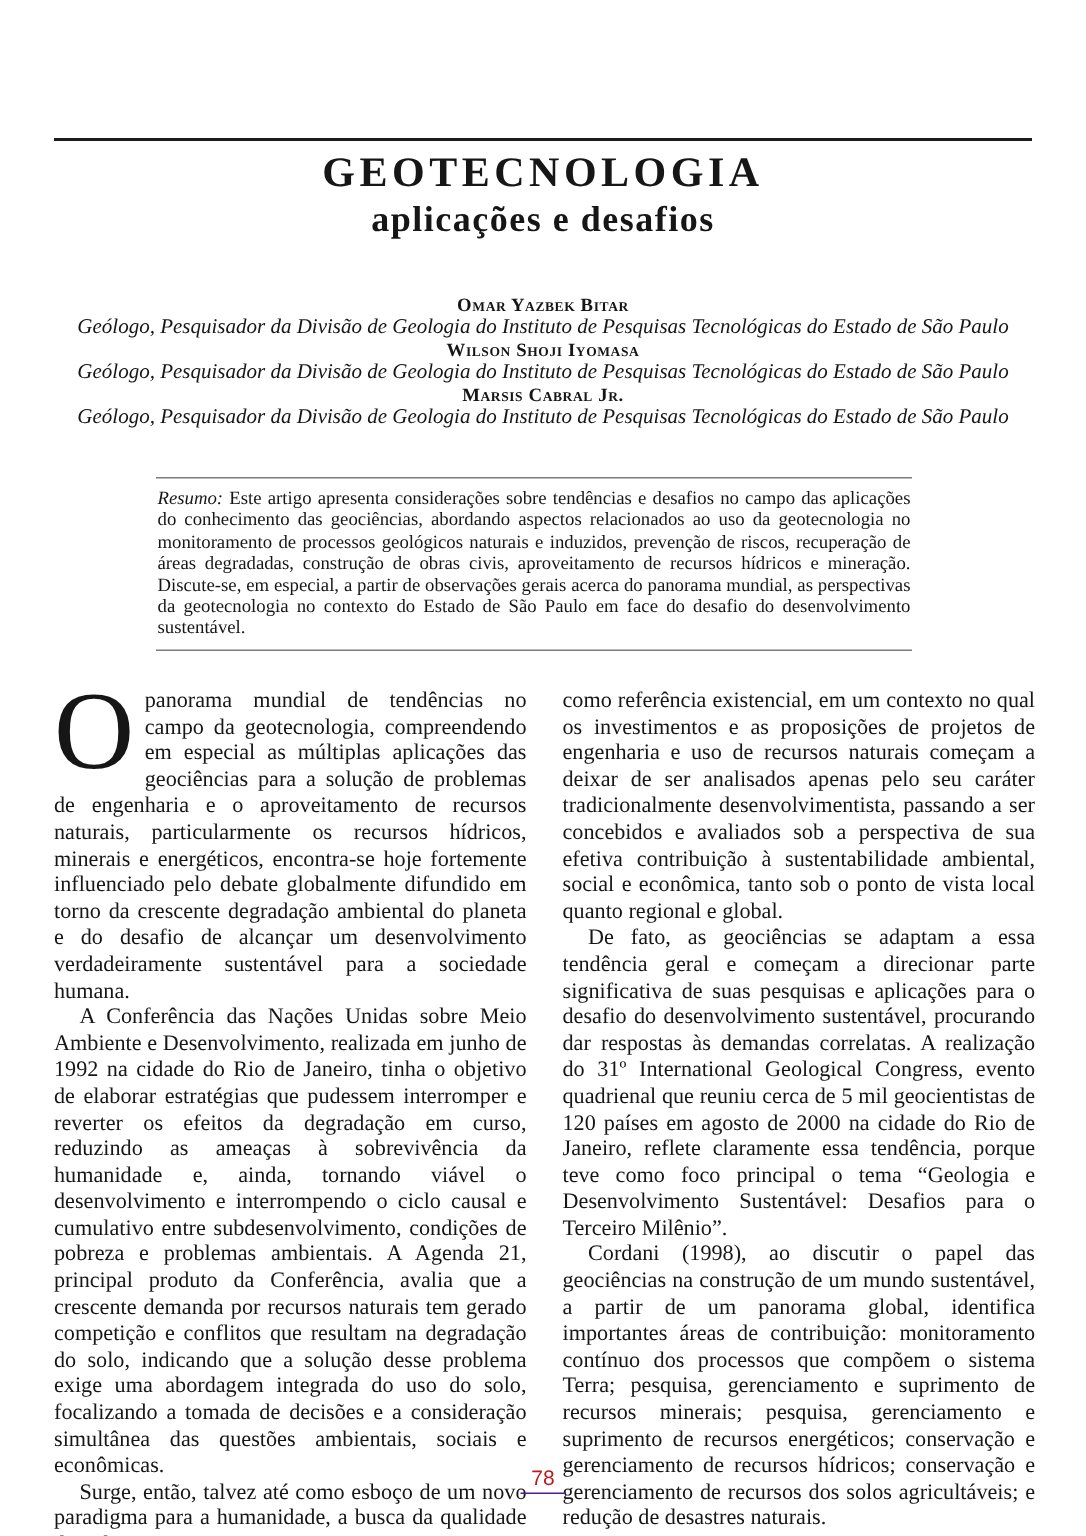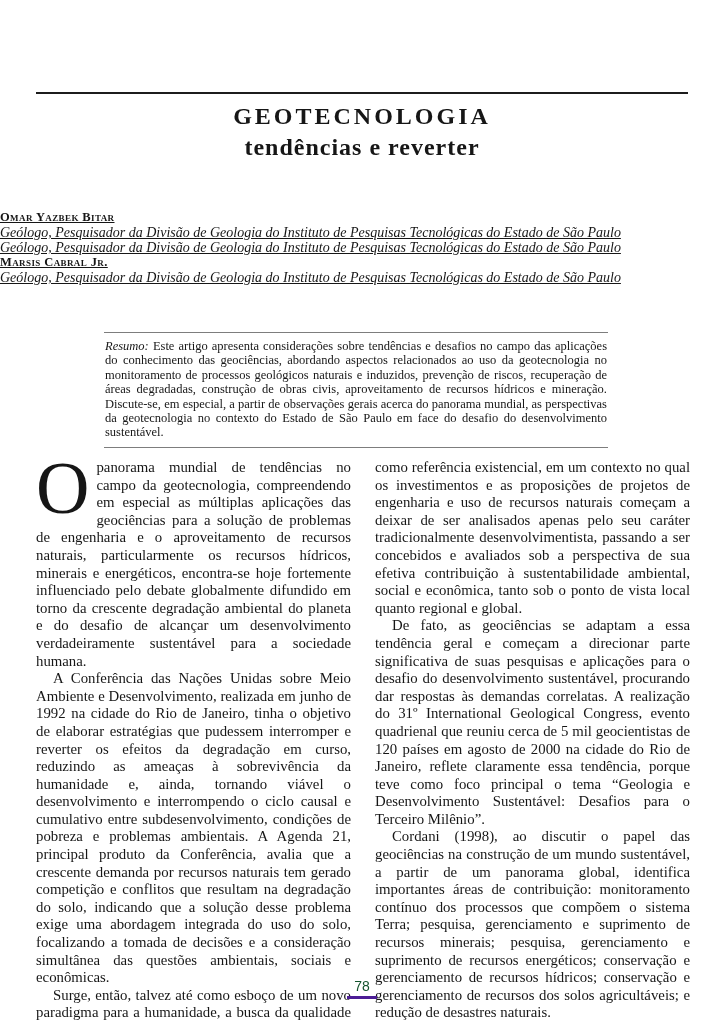--- a/index.html
+++ b/index.html
@@ -25,7 +25,7 @@
     text-align: center;
   }
   .title {
-    font-size: 24px; font-weight: bold;
+    font-size: 28px; font-weight: bold;
     letter-spacing: 3px;
     line-height: 34px;
   }

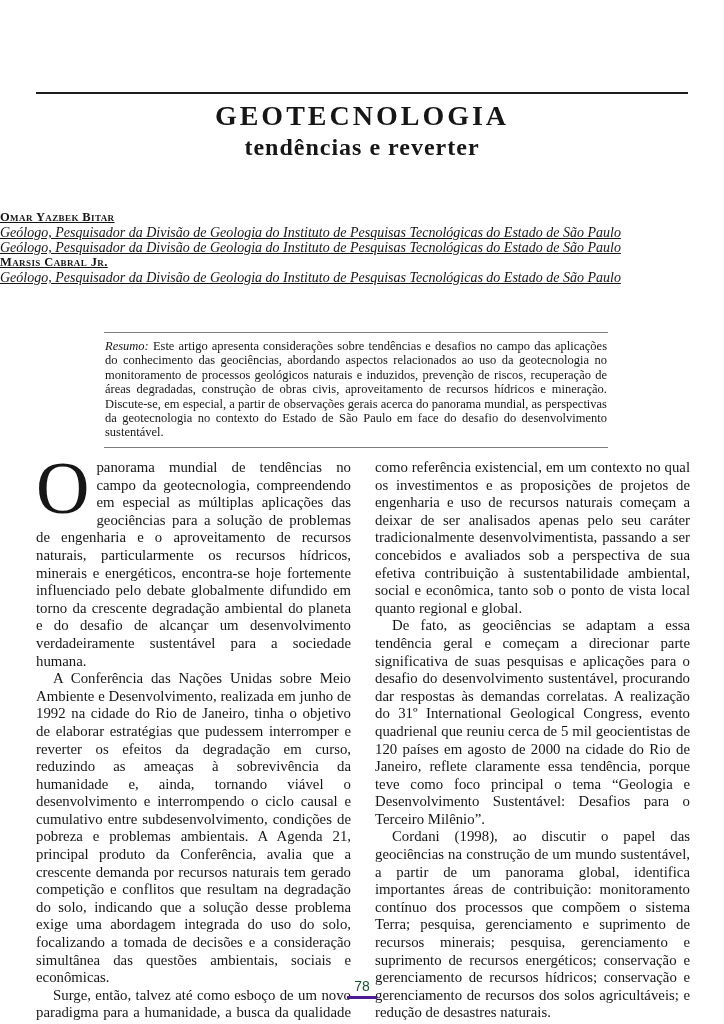--- a/index.html
+++ b/index.html
@@ -107,7 +107,7 @@
 
   <div class="title-block">
     <div class="title">GEOTECNOLOGIA</div>
-    <div class="subtitle">tendências e reverter</div>
+    <div class="subtitle">aplicações e desafios</div>
   </div>
 
   <div class="authors-block">

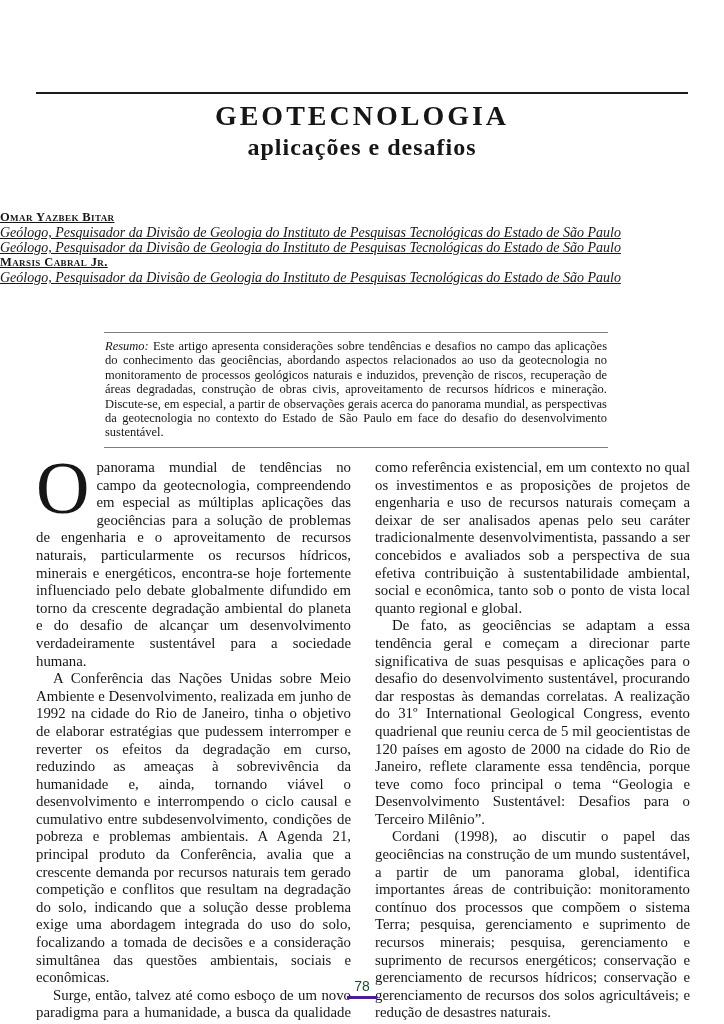--- a/index.html
+++ b/index.html
@@ -35,9 +35,8 @@
     line-height: 28px;
   }
   .authors-block {
-    position: absolute; top: 210px; left: 0; right: 0;
-    text-align: left;
-    text-decoration: underline;
+    position: absolute; top: 196px; left: 0; right: 0;
+    text-align: center;
   }
   .author-name {
     font-variant: small-caps;

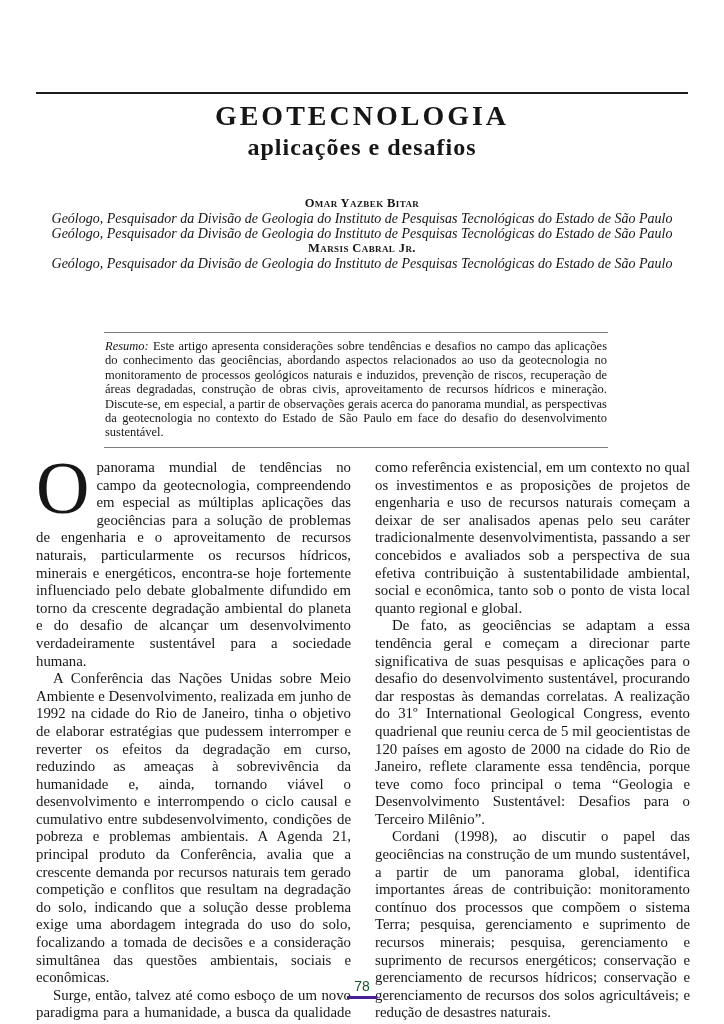--- a/index.html
+++ b/index.html
@@ -112,6 +112,7 @@
   <div class="authors-block">
     <div class="author-name">Omar Yazbek Bitar</div>
     <div class="author-affiliation">Geólogo, Pesquisador da Divisão de Geologia do Instituto de Pesquisas Tecnológicas do Estado de São Paulo</div>
+    <div class="author-name">Wilson Shoji Iyomasa</div>
     <div class="author-affiliation">Geólogo, Pesquisador da Divisão de Geologia do Instituto de Pesquisas Tecnológicas do Estado de São Paulo</div>
     <div class="author-name">Marsis Cabral Jr.</div>
     <div class="author-affiliation">Geólogo, Pesquisador da Divisão de Geologia do Instituto de Pesquisas Tecnológicas do Estado de São Paulo</div>

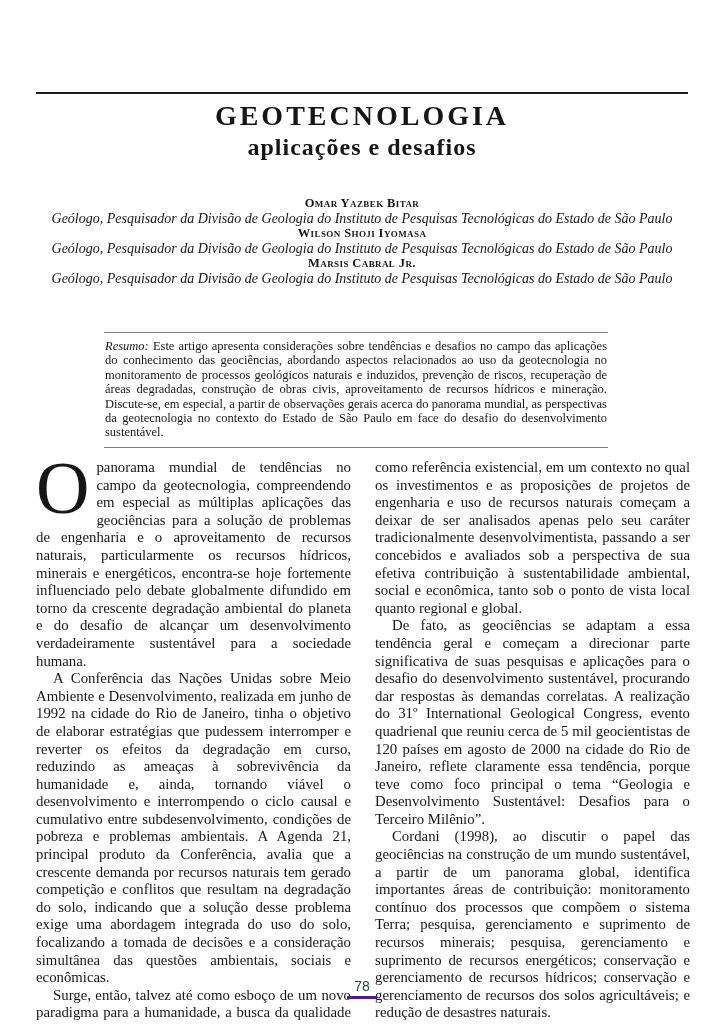--- a/index.html
+++ b/index.html
@@ -52,7 +52,7 @@
   }
   .abstract-block {
     position: absolute;
-    top: 332px; left: 104px; width: 504px;
+    top: 318px; left: 104px; width: 504px;
     border-top: 1px solid #7d7d7d;
     border-bottom: 1px solid #7d7d7d;
     padding: 6px 1px 7px 1px;

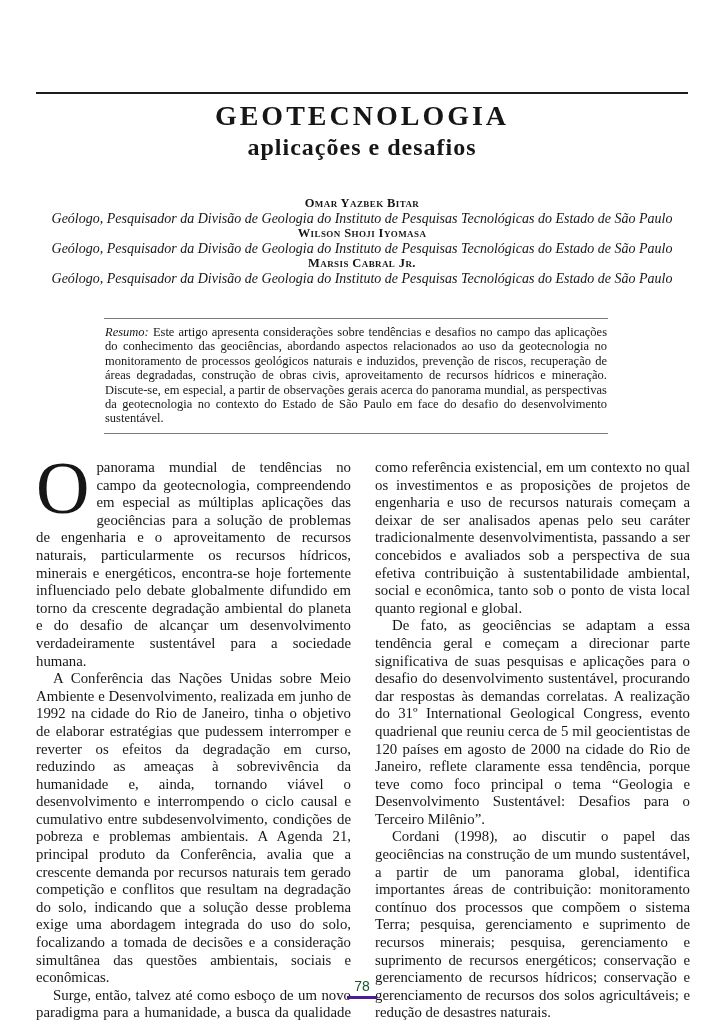--- a/index.html
+++ b/index.html
@@ -92,9 +92,9 @@
     display: inline-block;
     font-family: "Liberation Sans", sans-serif;
     font-size: 14px;
-    color: #14532d;
+    color: #b91c1c;
     padding: 0 7px 2px 7px;
-    border-bottom: 3px solid #4c1d95;
+    border-bottom: 1px solid #4c1d95;
   }
 </style>
 </head>

